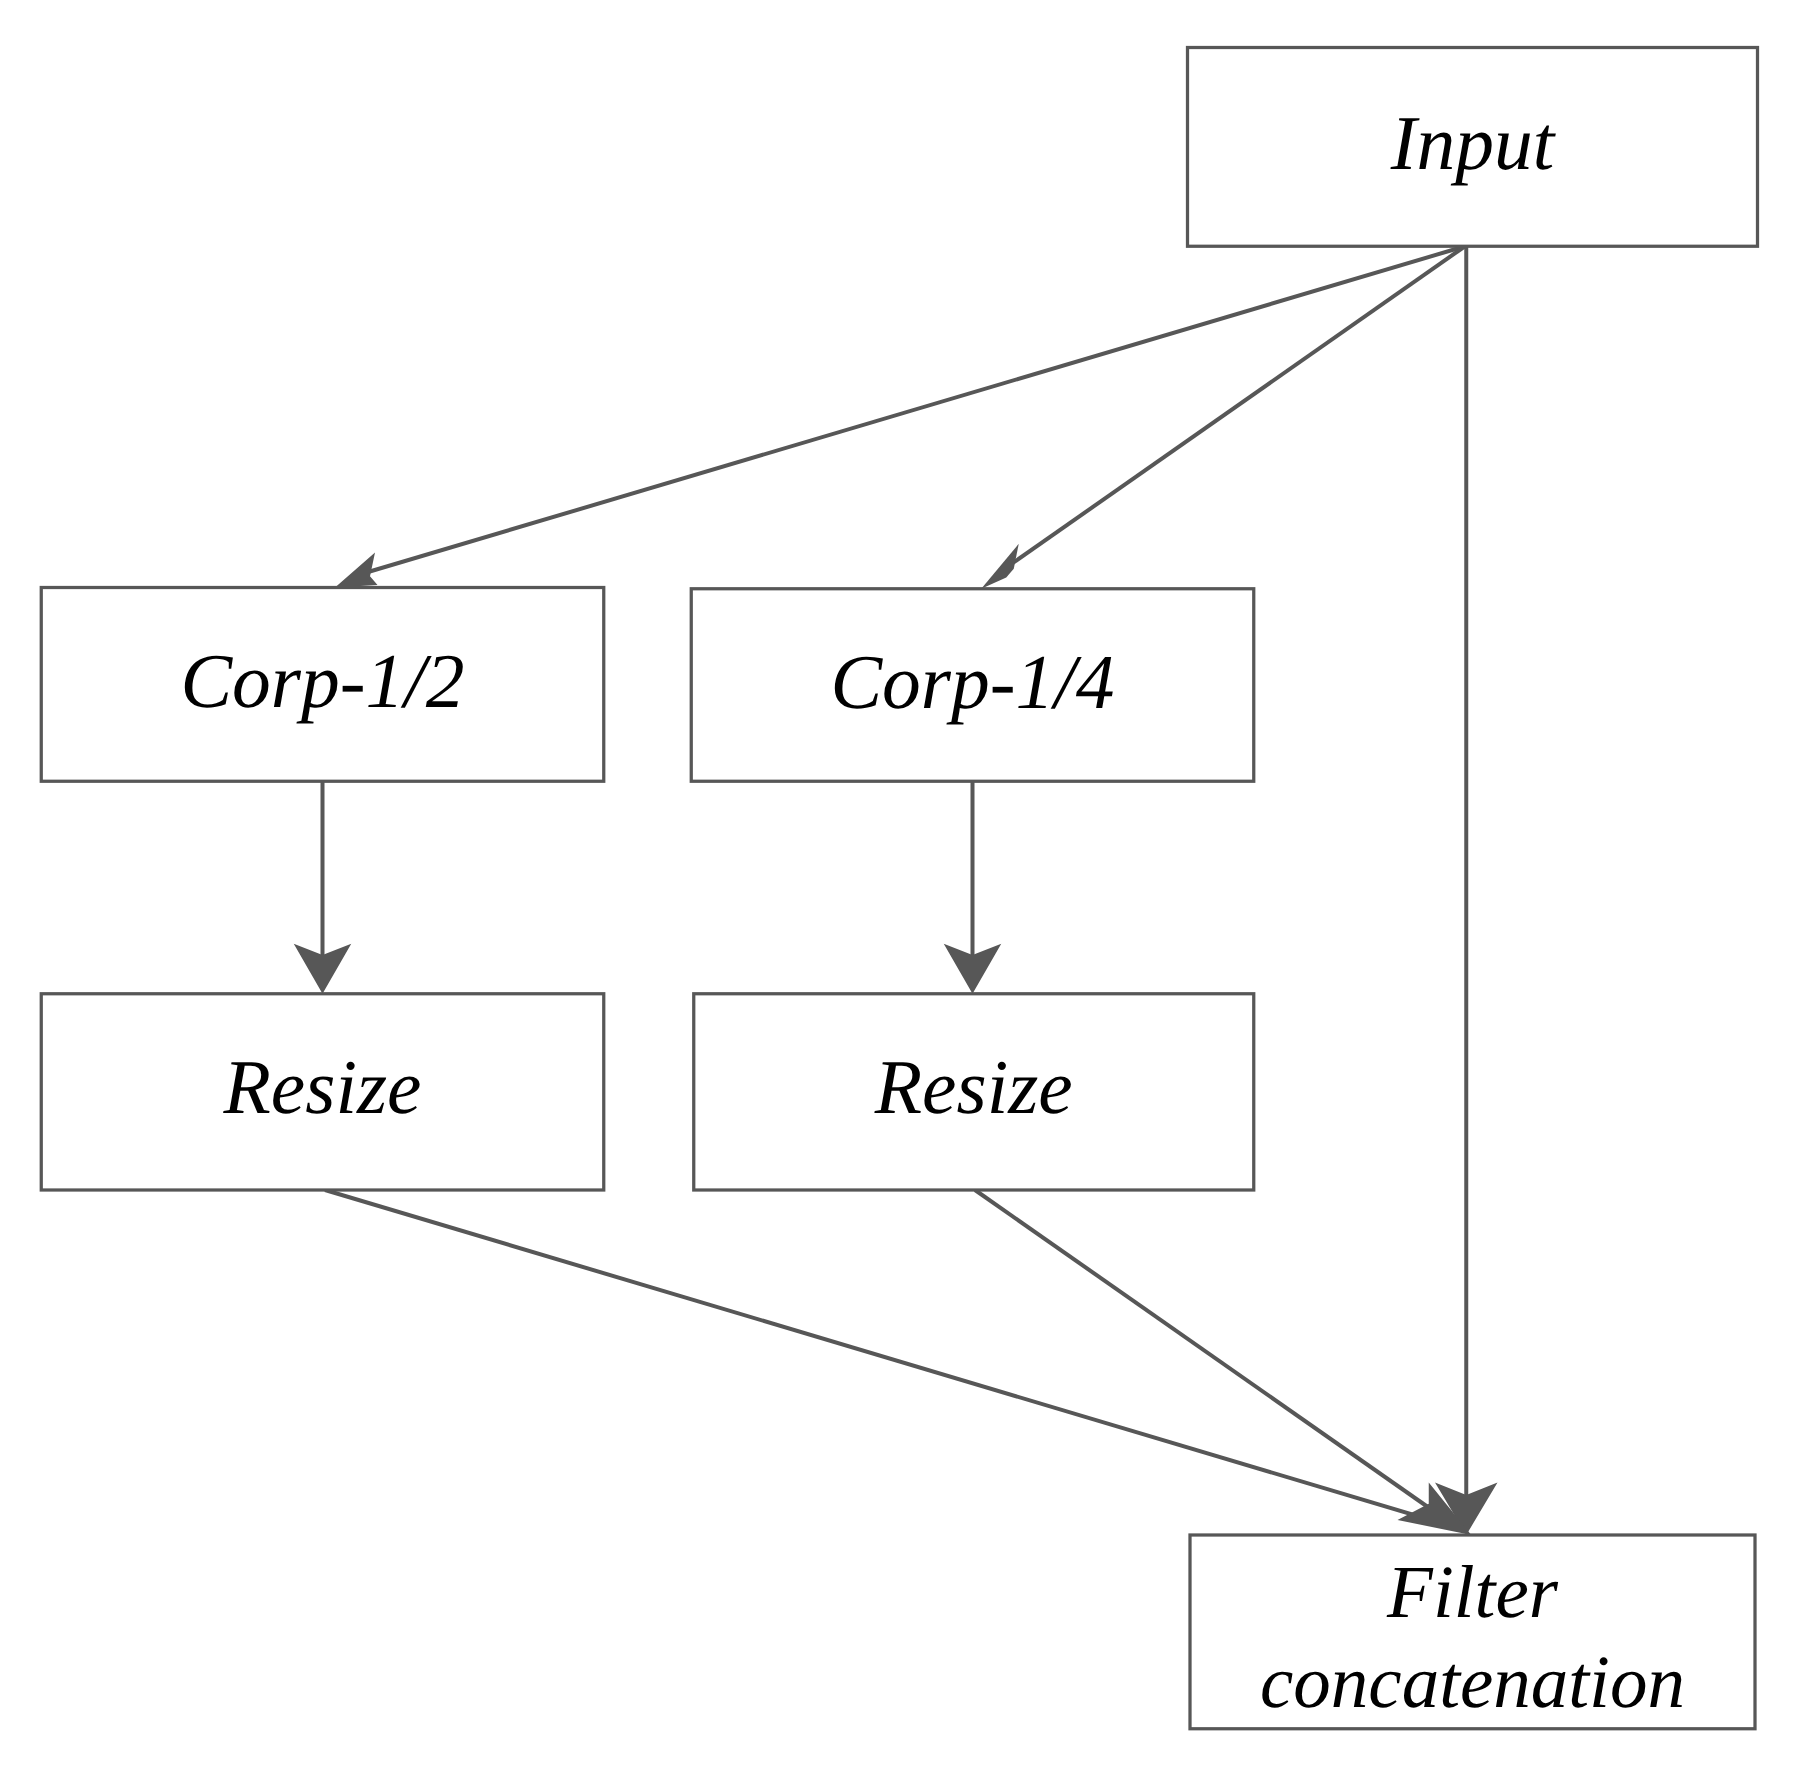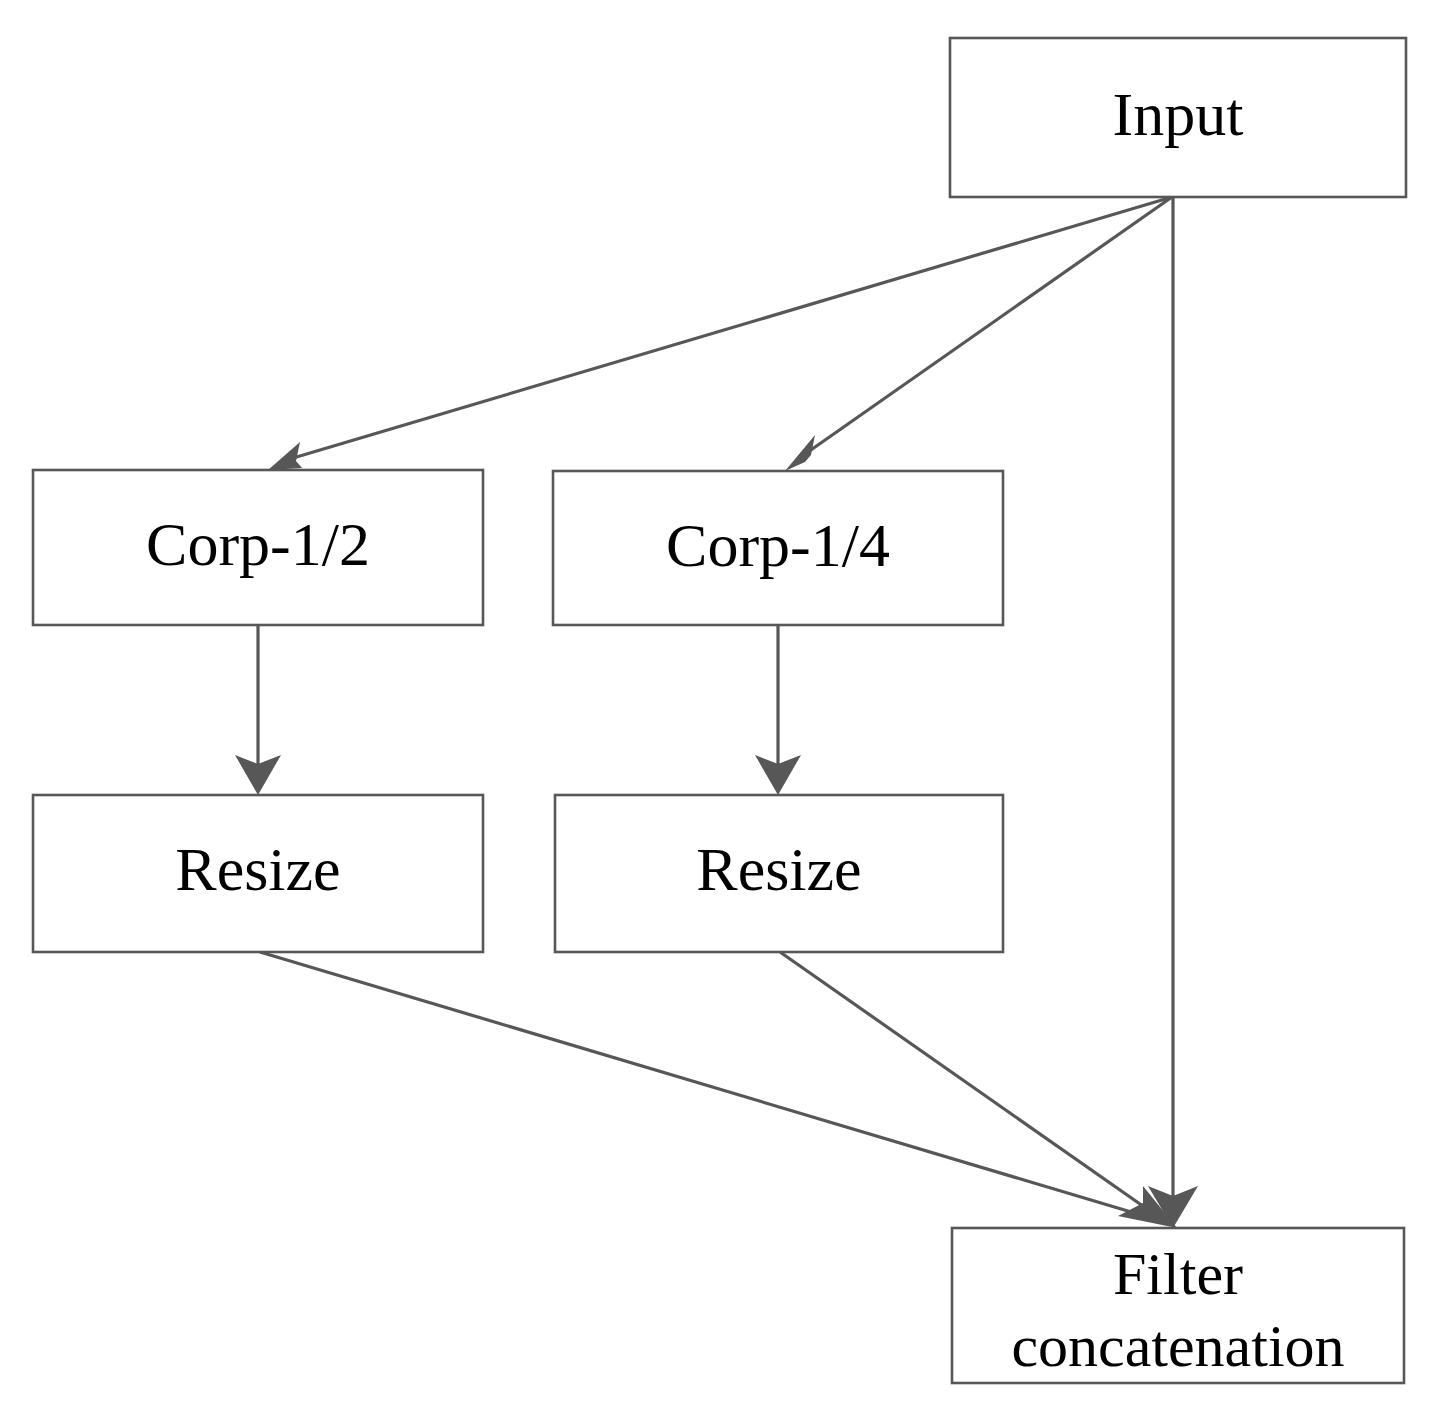--- a/index.html
+++ b/index.html
@@ -19,6 +19,7 @@
     width: 1440px;
     height: 1412px;
     background: #ffffff;
+    font-style: italic;
   }
   #diagram-svg {
     position: absolute;

